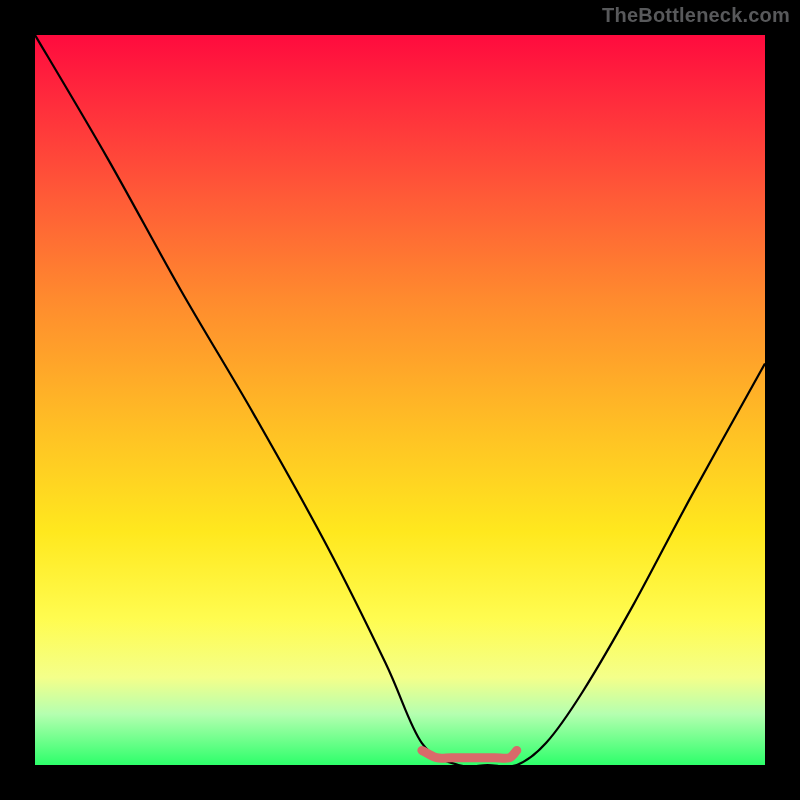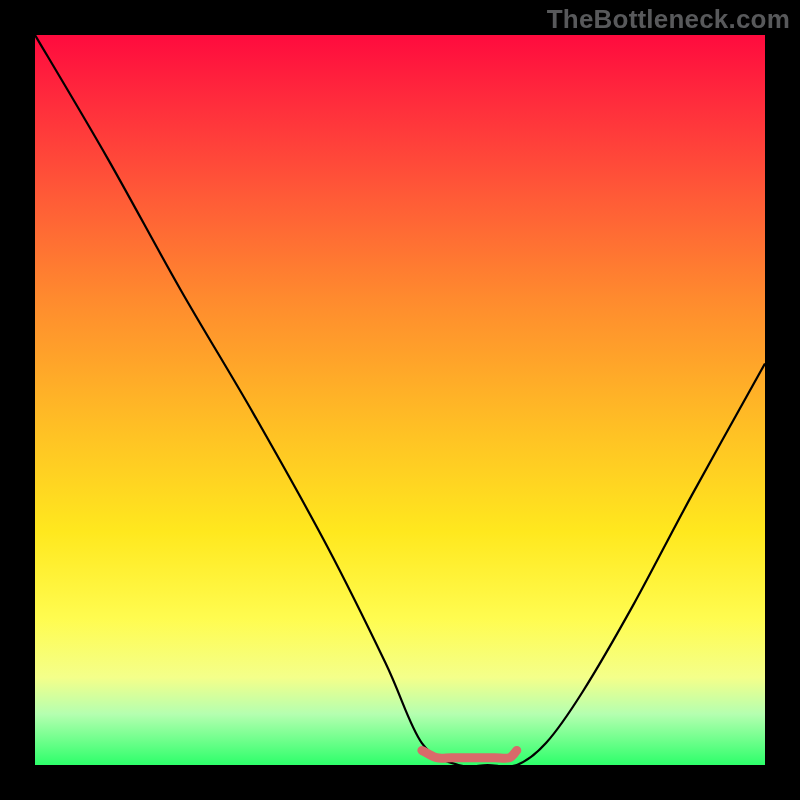--- a/index.html
+++ b/index.html
@@ -22,7 +22,7 @@
     top: 4px;
     right: 10px;
     color: #58595b;
-    font-size: 26px;
+    font-size: 20px;
     font-weight: bold;
     letter-spacing: 0.2px;
   }

